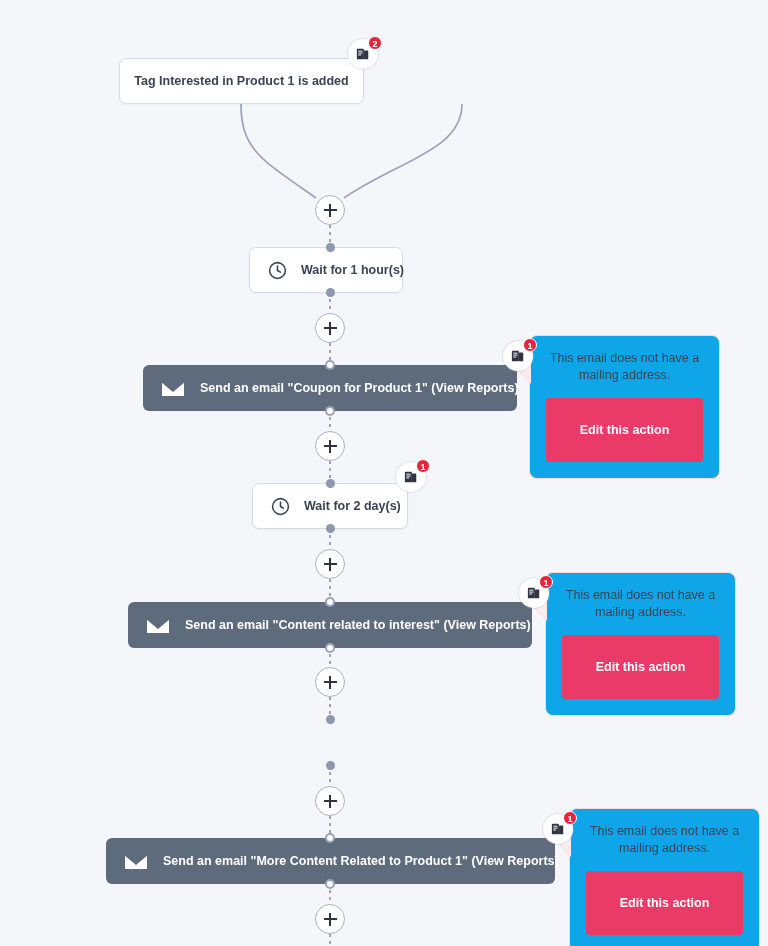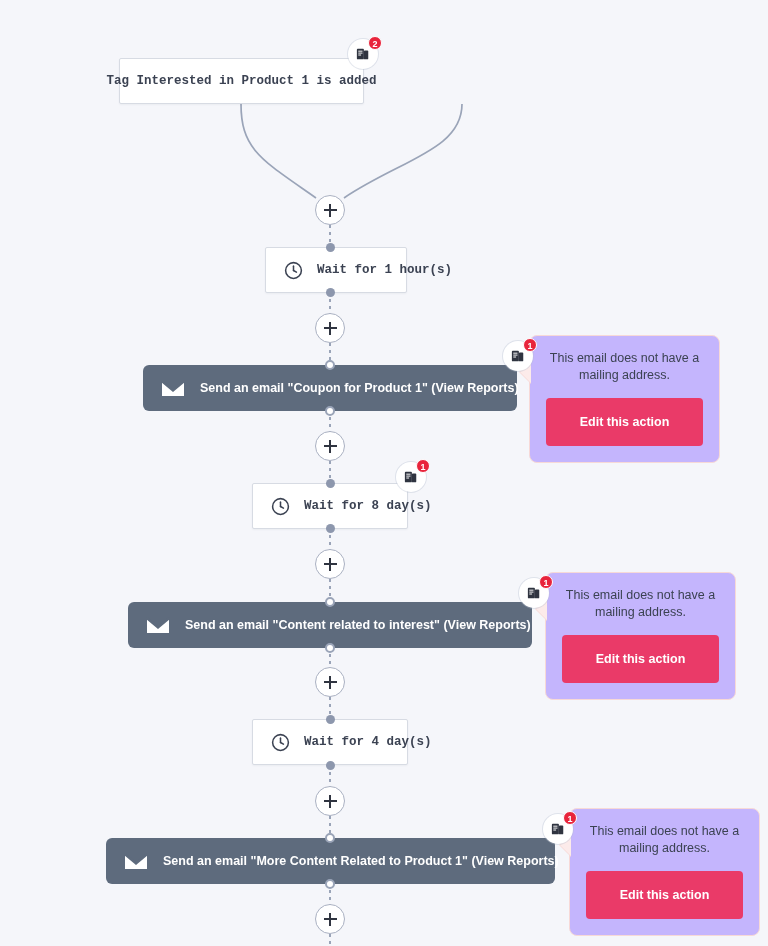--- a/index.html
+++ b/index.html
@@ -48,13 +48,12 @@
     position: absolute;
     background: #ffffff;
     border: 1px solid #d7dbe3;
-    border-radius: 2px;
+    border-radius: 7px;
     box-sizing: border-box;
     display: flex;
     align-items: center;
     z-index: 3;
     box-shadow: 0 1px 2px rgba(40,50,70,0.05);
-    font-family: Liberation Mono, monospace;
   }
   .node-label {
     font-size: 12.5px;

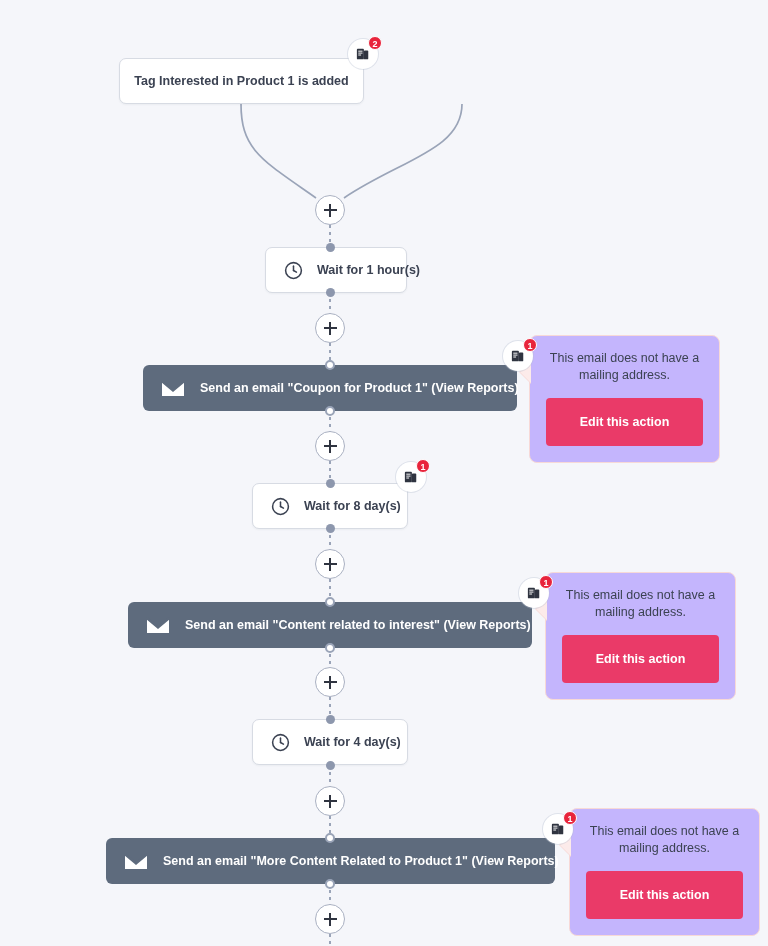--- a/index.html
+++ b/index.html
@@ -275,7 +275,7 @@
   <div class="plus-node" style="left:315px; top:195px;"></div>
 
   <div class="port" style="left:326px; top:243px;"></div>
-  <div class="node wait-node" style="left:249px; top:247px; width:142px;margin-left:16px;">
+  <div class="node wait-node" style="left:249px; top:247px; width:154px;">
     <span>
       <svg class="icon" width="19" height="19" viewBox="0 0 20 20" xmlns="http://www.w3.org/2000/svg">
         <circle cx="10" cy="10" r="8.3" fill="none" stroke="#3b4252" stroke-width="1.6"></circle>

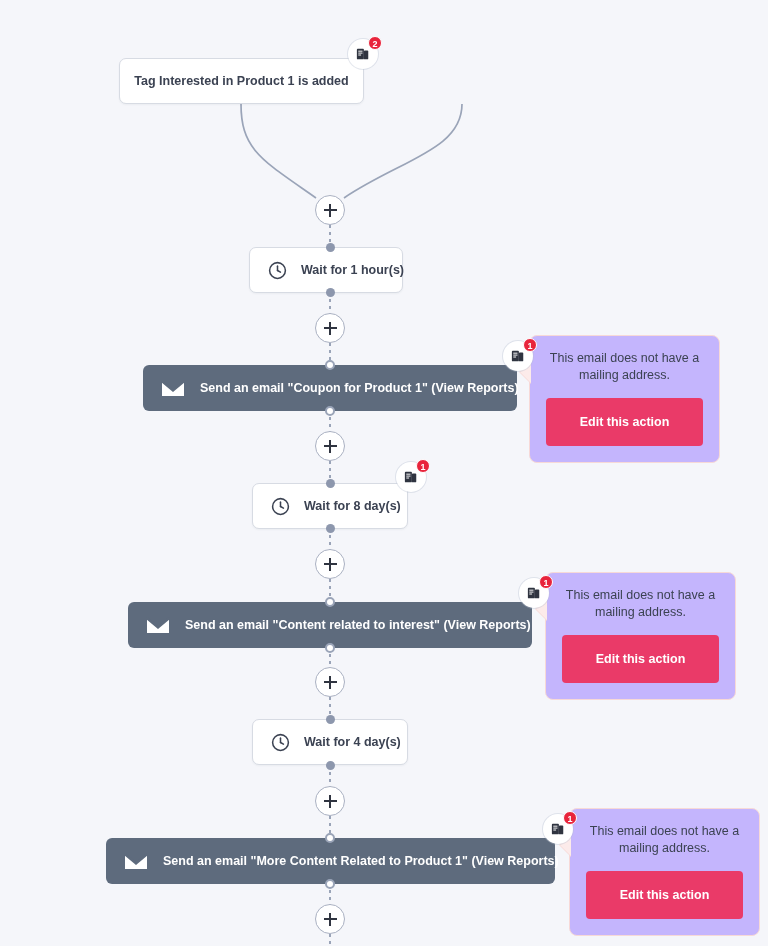--- a/index.html
+++ b/index.html
@@ -179,7 +179,7 @@
   
   .callout {
     position: absolute;
-    background: #c4b5fd;
+    background: #0ea5e9;
     border: 1px solid #f7d9d7;
     border-radius: 8px;
     box-sizing: border-box;

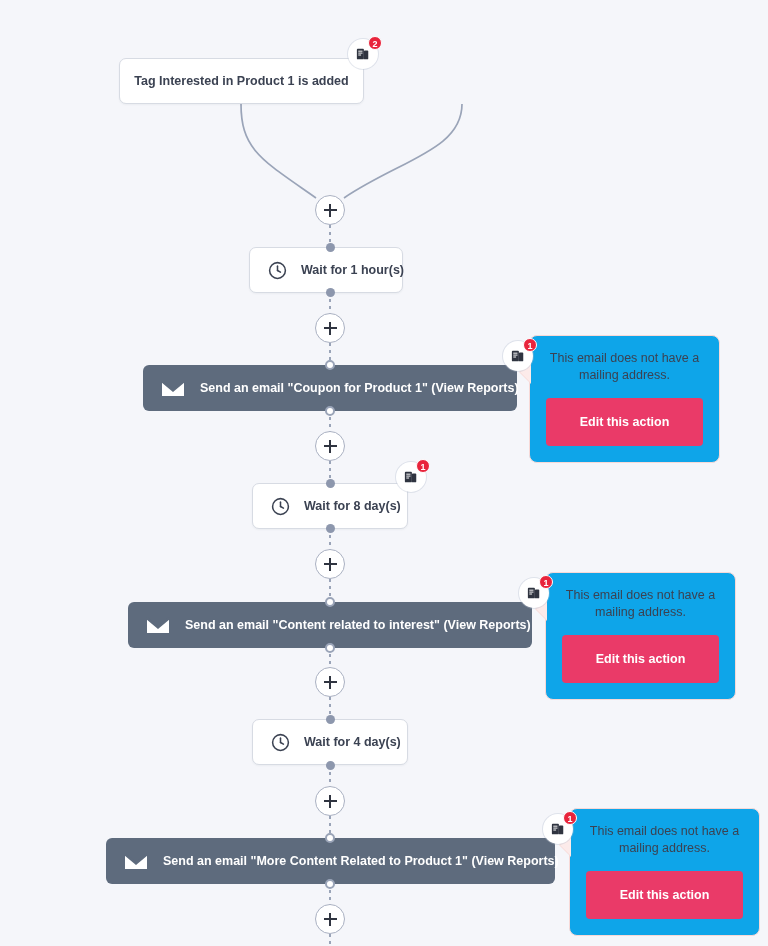--- a/index.html
+++ b/index.html
@@ -205,7 +205,7 @@
     font-family: "Liberation Sans", sans-serif;
     font-size: 12.5px;
     font-weight: bold;
-    padding: 17px 0;
+    padding: 25px 0;
     cursor: pointer;
   }
   

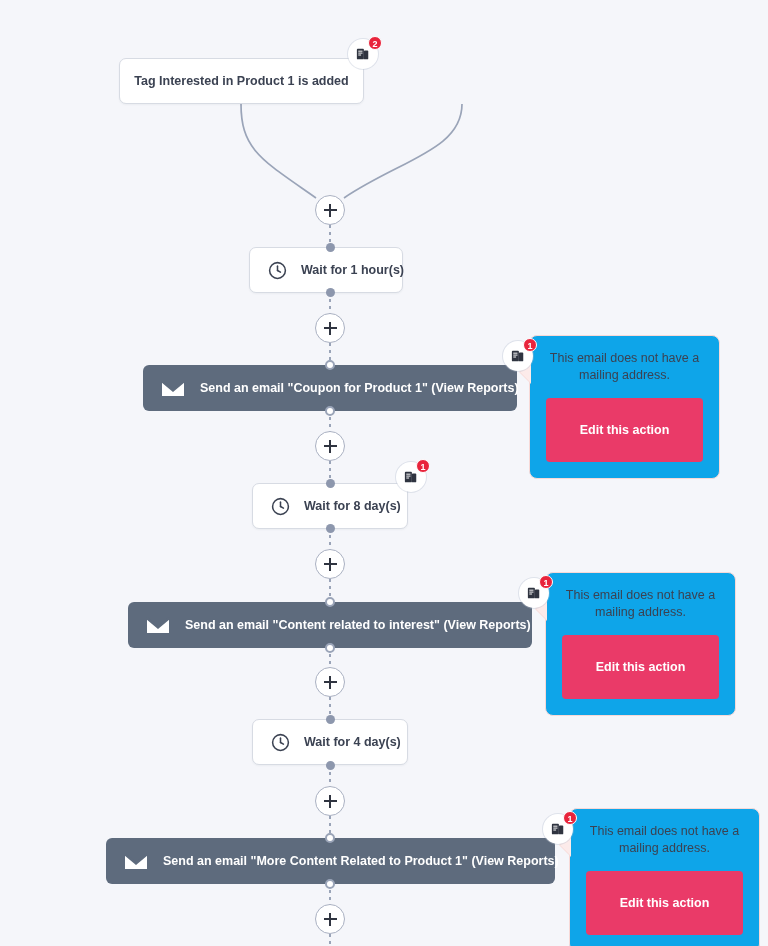--- a/index.html
+++ b/index.html
@@ -333,7 +333,7 @@
         <line x1="10" y1="10" x2="13.1" y2="11.7" stroke="#3b4252" stroke-width="1.6" stroke-linecap="round"></line>
       </svg>
     </span>
-    <span class="node-label">Wait for 8 day(s)</span>
+    <span class="node-label">Wait for 2 day(s)</span>
   </div>
   <div class="port" style="left:326px; top:524px;"></div>
 

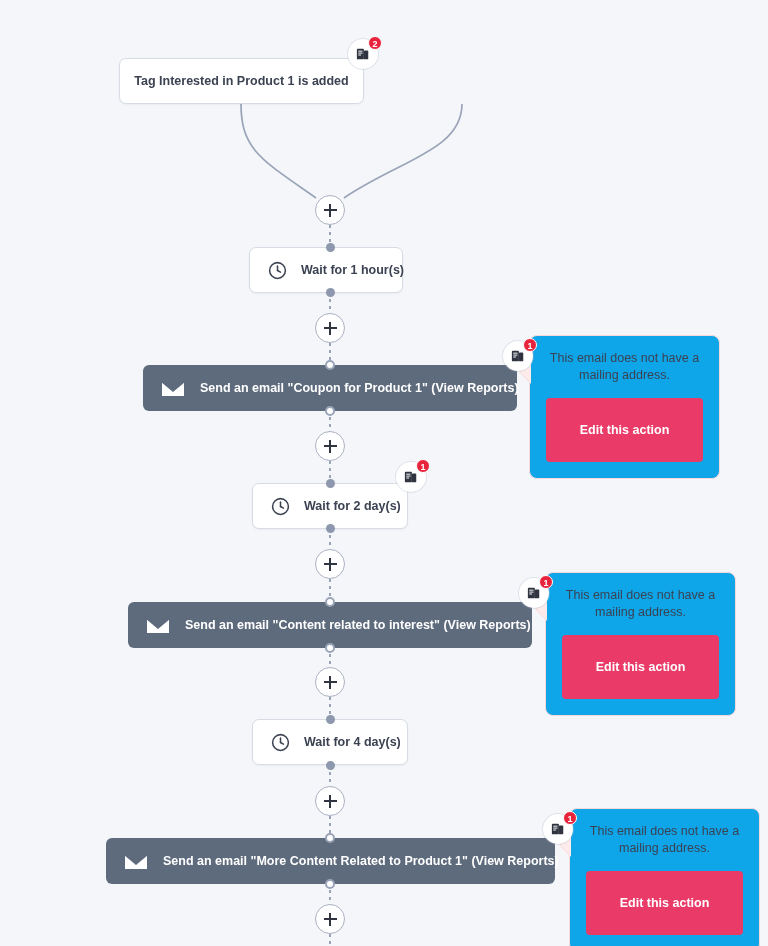--- a/index.html
+++ b/index.html
@@ -388,16 +388,6 @@
   <div class="plus-node" style="left:315px; top:667px;"></div>
 
   <div class="port" style="left:326px; top:715px;"></div>
-  <div class="node wait-node" style="left:252px; top:719px; width:156px;">
-    <span>
-      <svg class="icon" width="19" height="19" viewBox="0 0 20 20" xmlns="http://www.w3.org/2000/svg">
-        <circle cx="10" cy="10" r="8.3" fill="none" stroke="#3b4252" stroke-width="1.6"></circle>
-        <line x1="10" y1="10" x2="10" y2="5.4" stroke="#3b4252" stroke-width="1.6" stroke-linecap="round"></line>
-        <line x1="10" y1="10" x2="13.1" y2="11.7" stroke="#3b4252" stroke-width="1.6" stroke-linecap="round"></line>
-      </svg>
-    </span>
-    <span class="node-label">Wait for 4 day(s)</span>
-  </div>
   <div class="port" style="left:326px; top:761px;"></div>
 
   <div class="plus-node" style="left:315px; top:786px;"></div>

